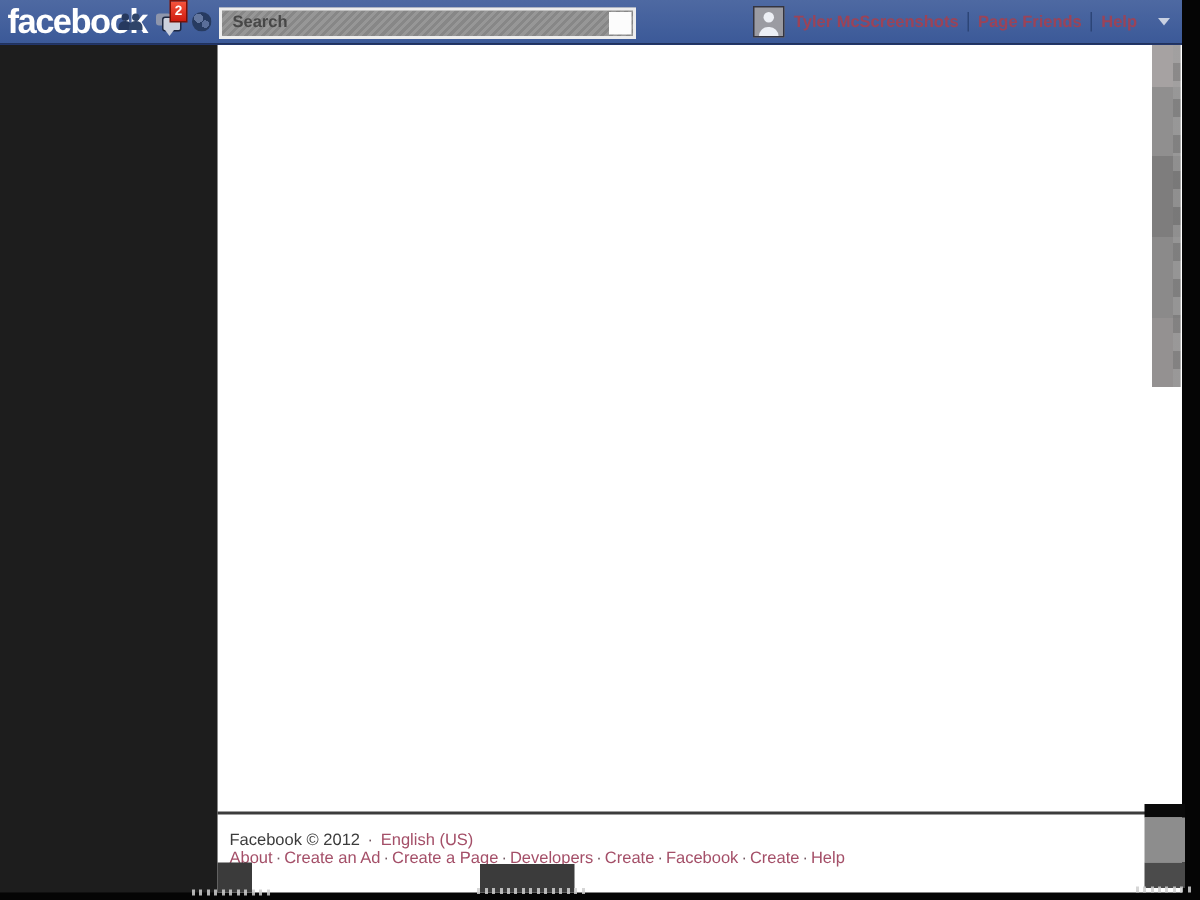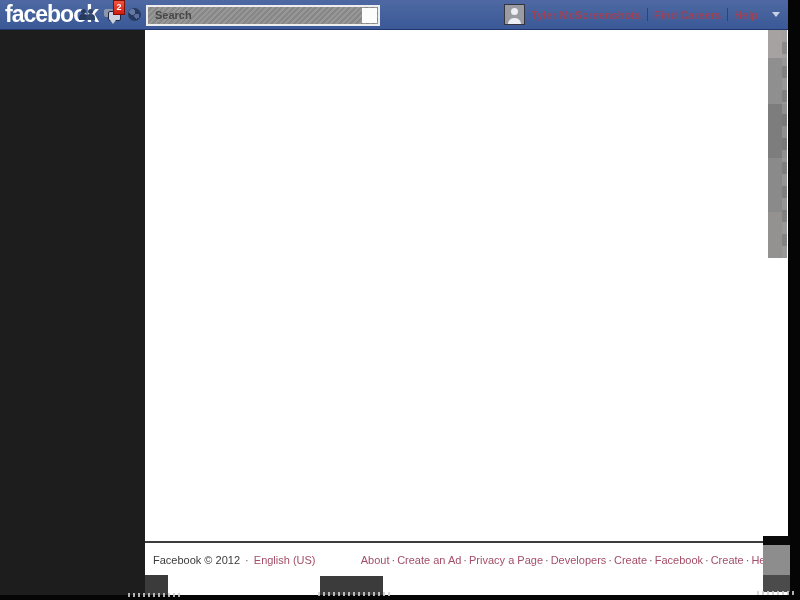--- a/index.html
+++ b/index.html
@@ -29,7 +29,7 @@
         background:radial-gradient(circle at 34% 32%,#64779f 0 3px,rgba(0,0,0,0) 3px),
                    radial-gradient(circle at 68% 62%,#5a6e99 0 2.5px,rgba(0,0,0,0) 2.5px),#273b61;}
 
-  .search{position:absolute;left:146px;top:5px;width:234px;height:21px;box-sizing:border-box;
+  .search{position:absolute;left:146px;top:5px;width:278px;height:21px;box-sizing:border-box;
         background:#8f8f8f;border:2px solid #ededed;
         background-image:repeating-linear-gradient(135deg,rgba(255,255,255,.07) 0 2px,rgba(0,0,0,.06) 2px 4px);}
   .search-text{position:absolute;left:7px;top:2px;font-size:11px;font-weight:bold;color:#474747;}

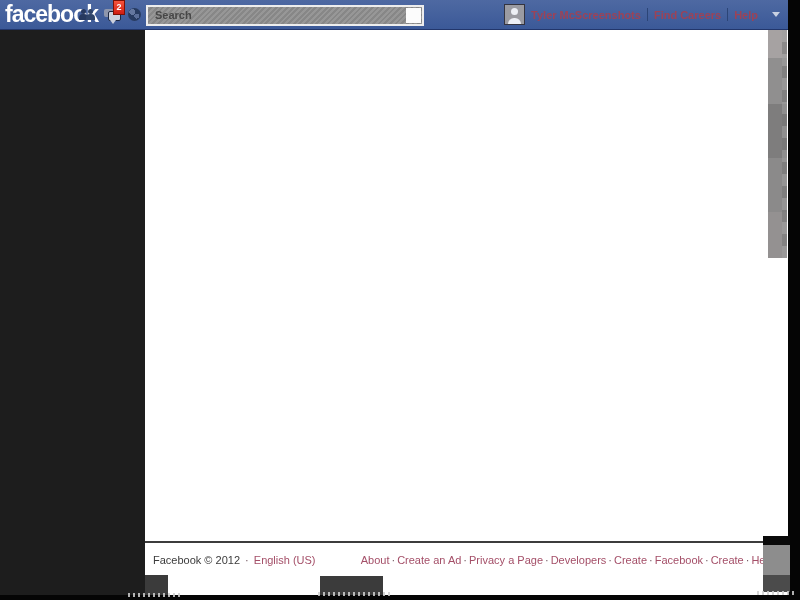--- a/index.html
+++ b/index.html
@@ -108,7 +108,7 @@
       <div class="avatar"></div>
       <a>Tyler McScreenshots</a>
       <div class="nav-sep"></div>
-      <a>Find Careers</a>
+      <a>Page Friends</a>
       <div class="nav-sep"></div>
       <a>Help</a>
       <div class="chev"></div>

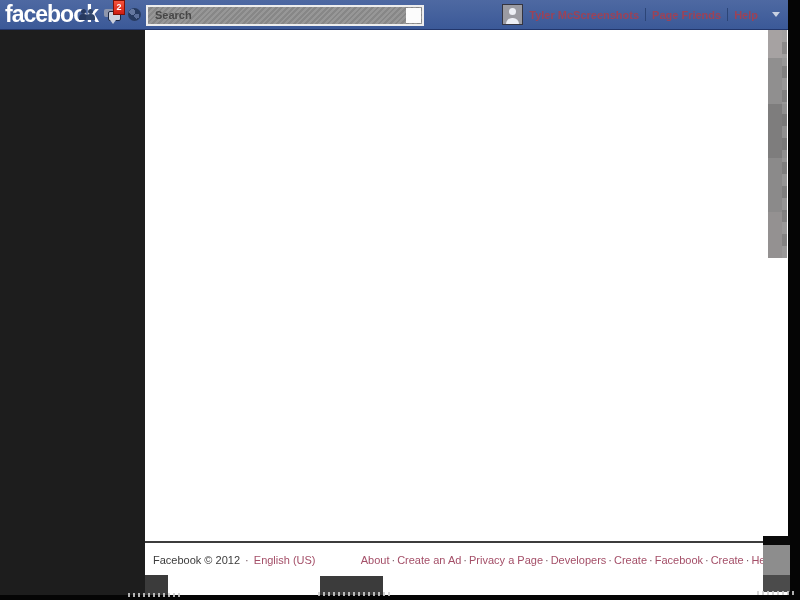--- a/index.html
+++ b/index.html
@@ -62,7 +62,7 @@
 
   
   .footer{position:absolute;left:145px;top:541px;width:643px;border-top:2px solid #3c3c3c;box-sizing:border-box;}
-  .footer-row{display:flex;justify-content:space-between;padding:11px 14px 0 8px;font-size:11px;color:#3b3b3b;}
+  .footer-row{display:flex;justify-content:space-between;padding:11px 14px 0 8px;font-size:11px;color:#3b3b3b;flex-direction:column;}
   .footer a{color:#a44f68;text-decoration:none;cursor:pointer;}
   .fsep{color:#70555e;padding:0 2px;}
 

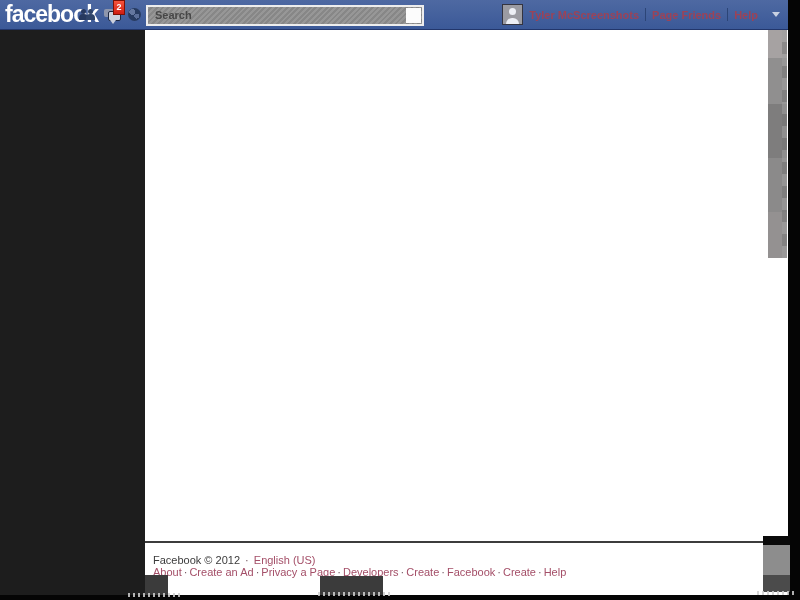--- a/index.html
+++ b/index.html
@@ -136,7 +136,7 @@
         <a>English (US)</a>
       </div>
       <div>
-        <a>About</a><span class="fsep">·</span><a>Create an Ad</a><span class="fsep">·</span><a>Privacy a Page</a><span class="fsep">·</span><a>Developers</a><span class="fsep">·</span><a>Create</a><span class="fsep">·</span><a>Facebook</a><span class="fsep">·</span><a>Create</a><span class="fsep">·</span><a>Help</a>
+        <a>About</a><span class="fsep">·</span><a>Create an Ad</a><span class="fsep">·</span><a>Create a Page</a><span class="fsep">·</span><a>Developers</a><span class="fsep">·</span><a>Create</a><span class="fsep">·</span><a>Facebook</a><span class="fsep">·</span><a>Create</a><span class="fsep">·</span><a>Help</a>
       </div>
     </div>
   </div>

